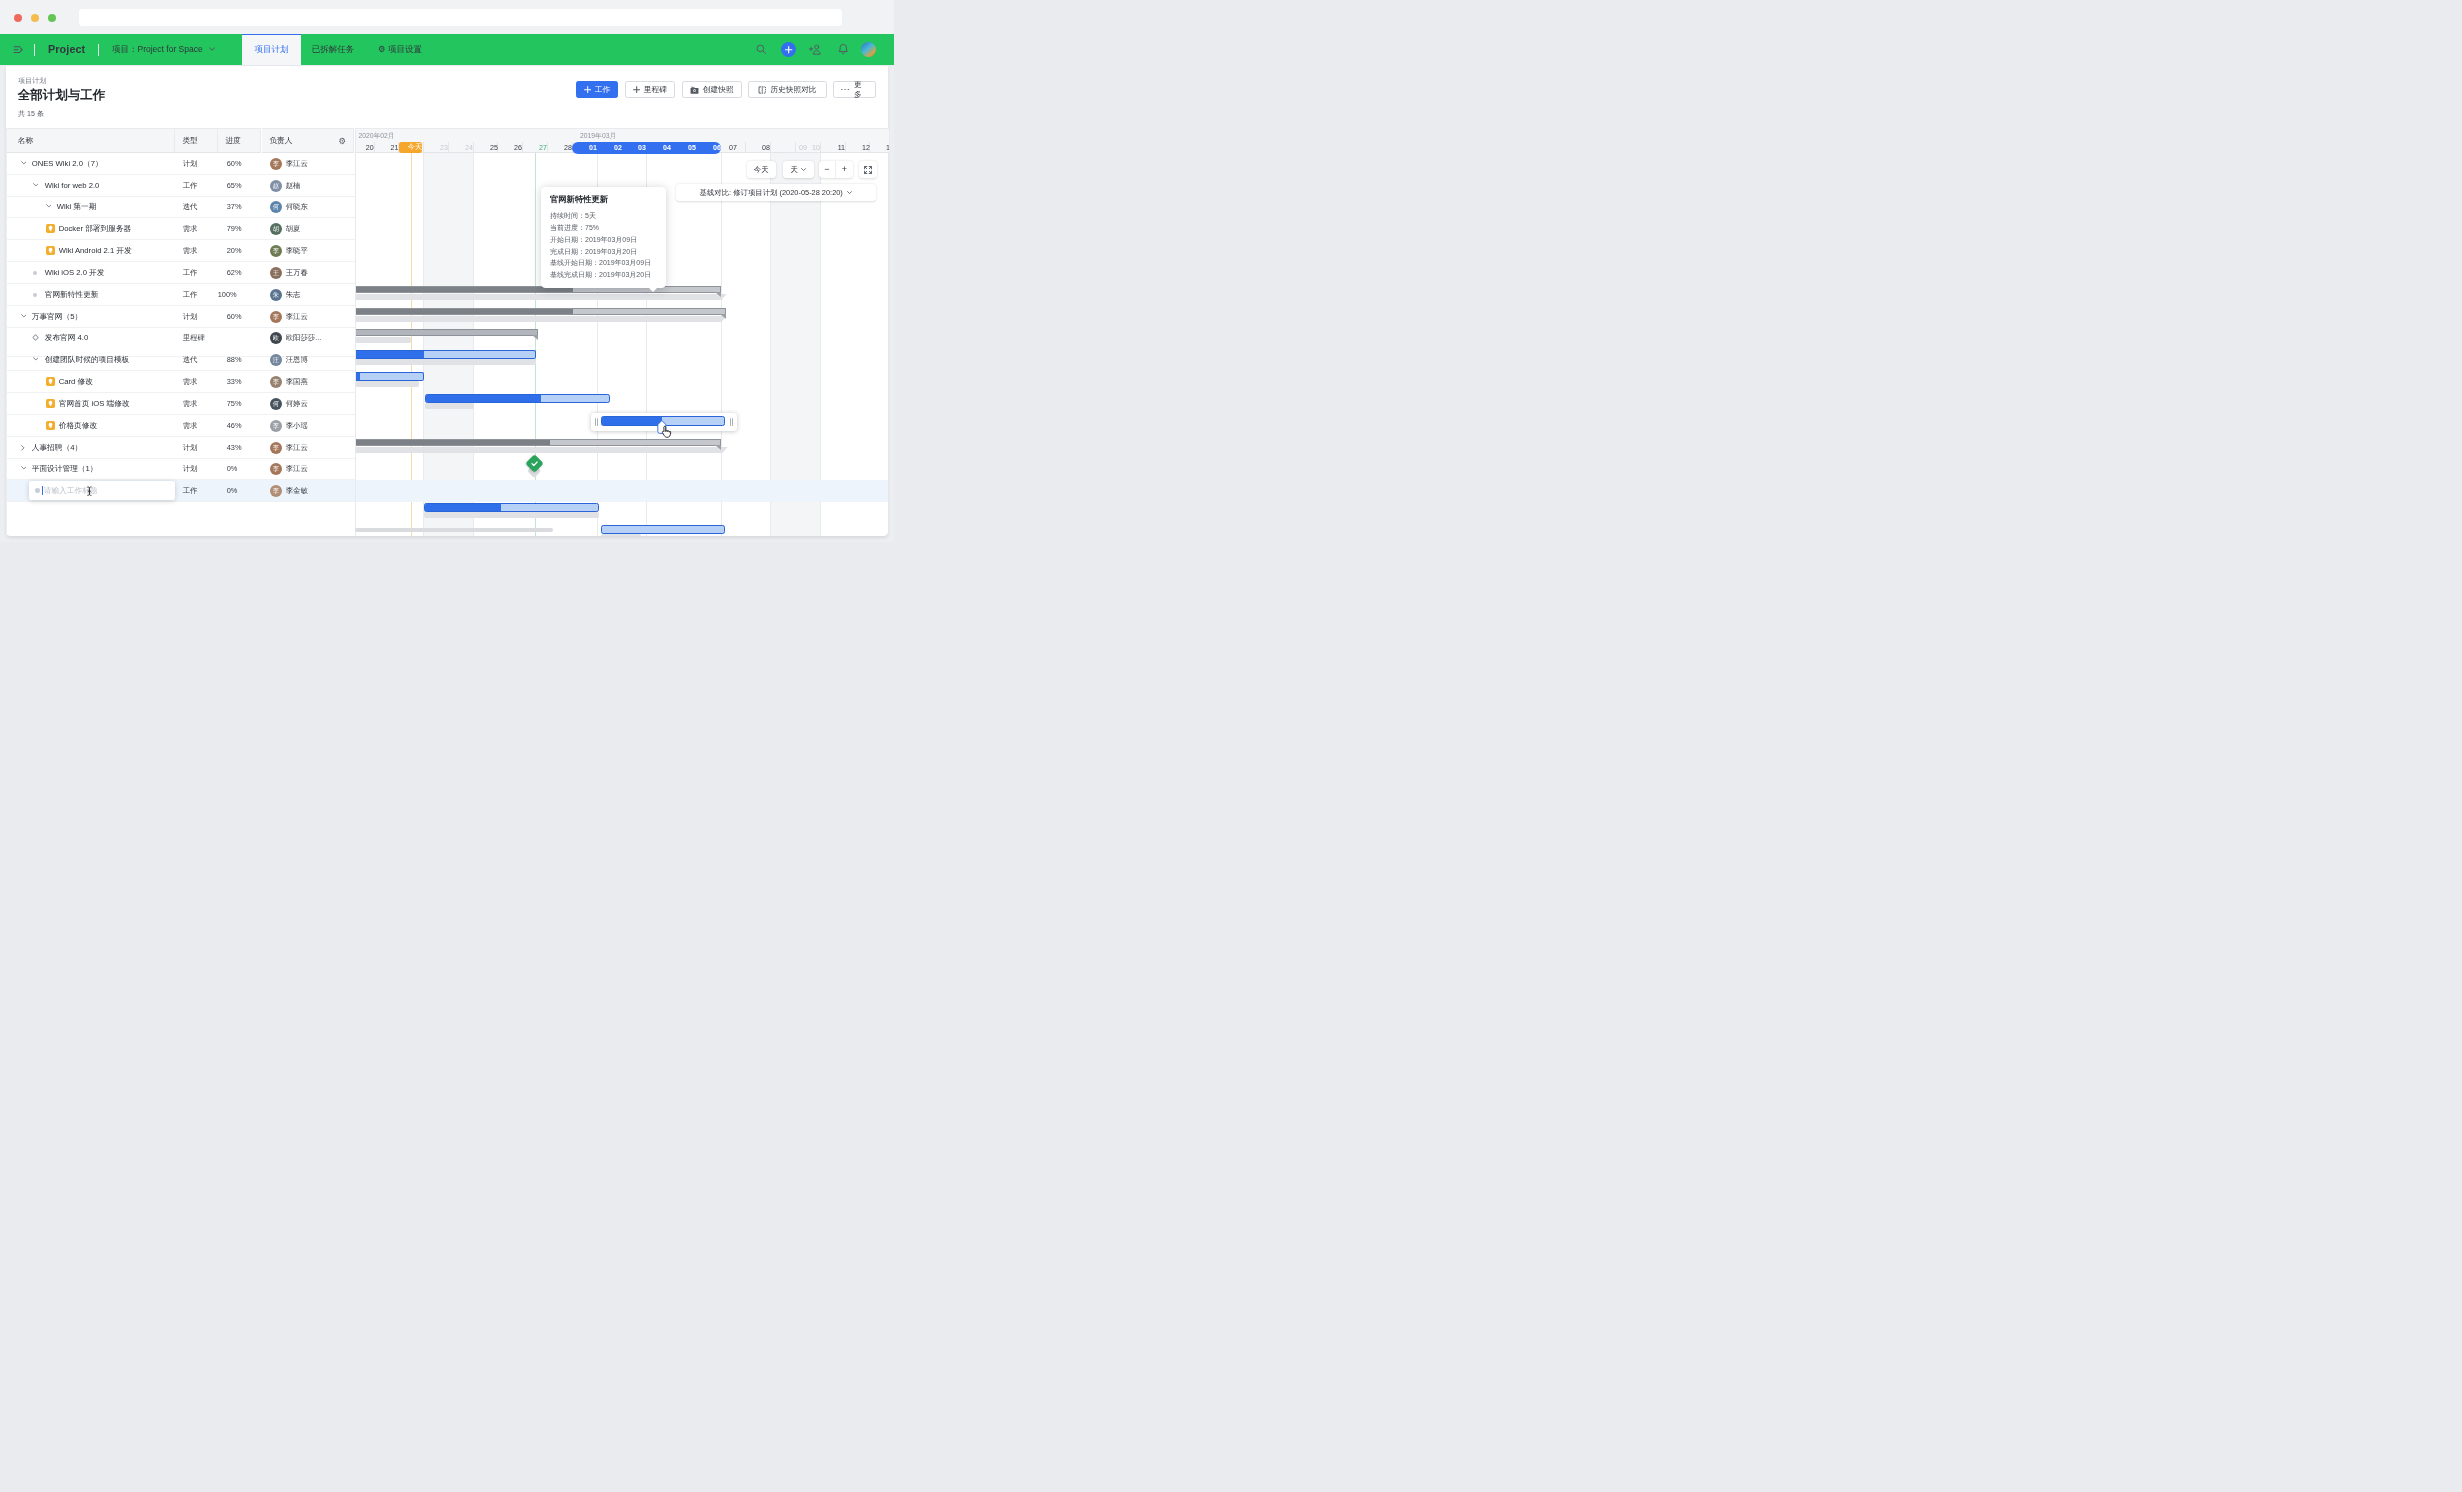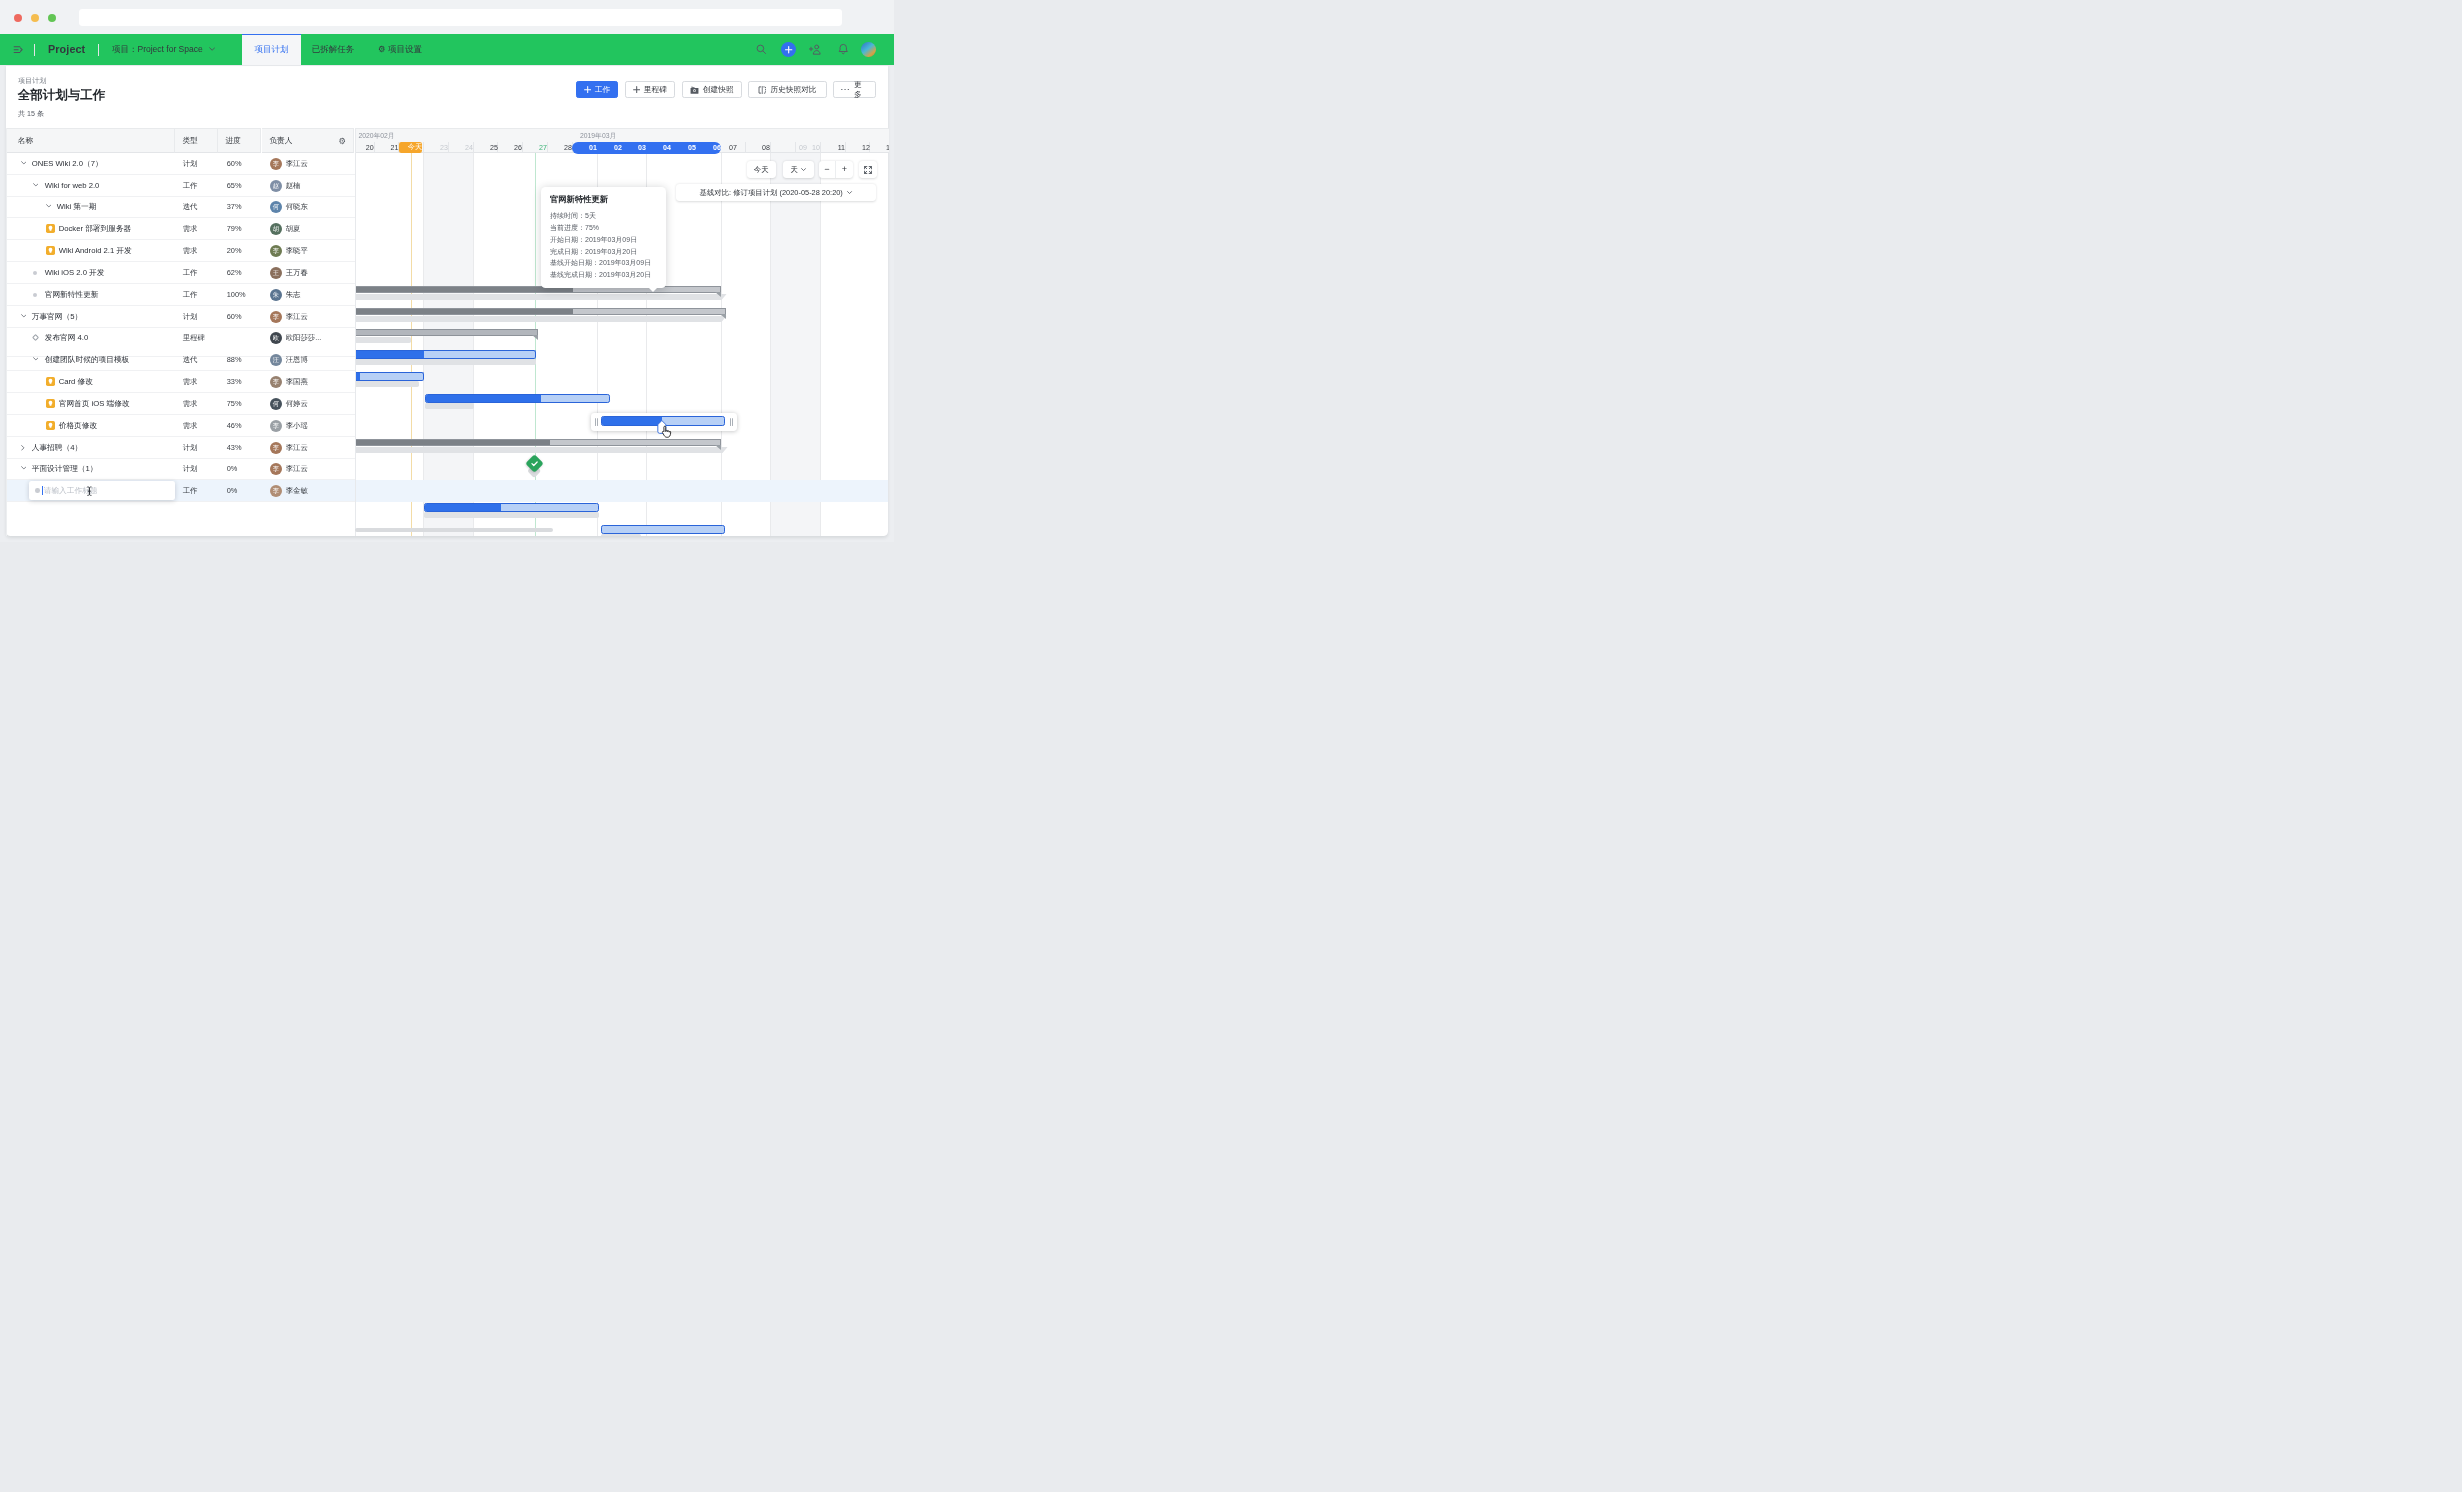--- a/index.html
+++ b/index.html
@@ -429,7 +429,7 @@
       <div class="dotmk" style="left: 27px; top: 8.6px;"></div>
       <div class="cellname" style="left: 39px; line-height: 22px;">官网新特性更新</div>
       <div class="celltxt" style="left: 177px; line-height: 22px;">工作</div>
-      <div class="celltxt" style="left: 221px; line-height: 22px; text-align: right;">100%</div>
+      <div class="celltxt" style="left: 212px; line-height: 22px; text-align: right;">100%</div>
       <div class="avatar" style="left: 264px; top: 4.6px; background: rgb(90, 116, 144);">朱</div>
       <div class="celltxt" style="left: 280px; line-height: 22px;">朱志</div>
     </div>

